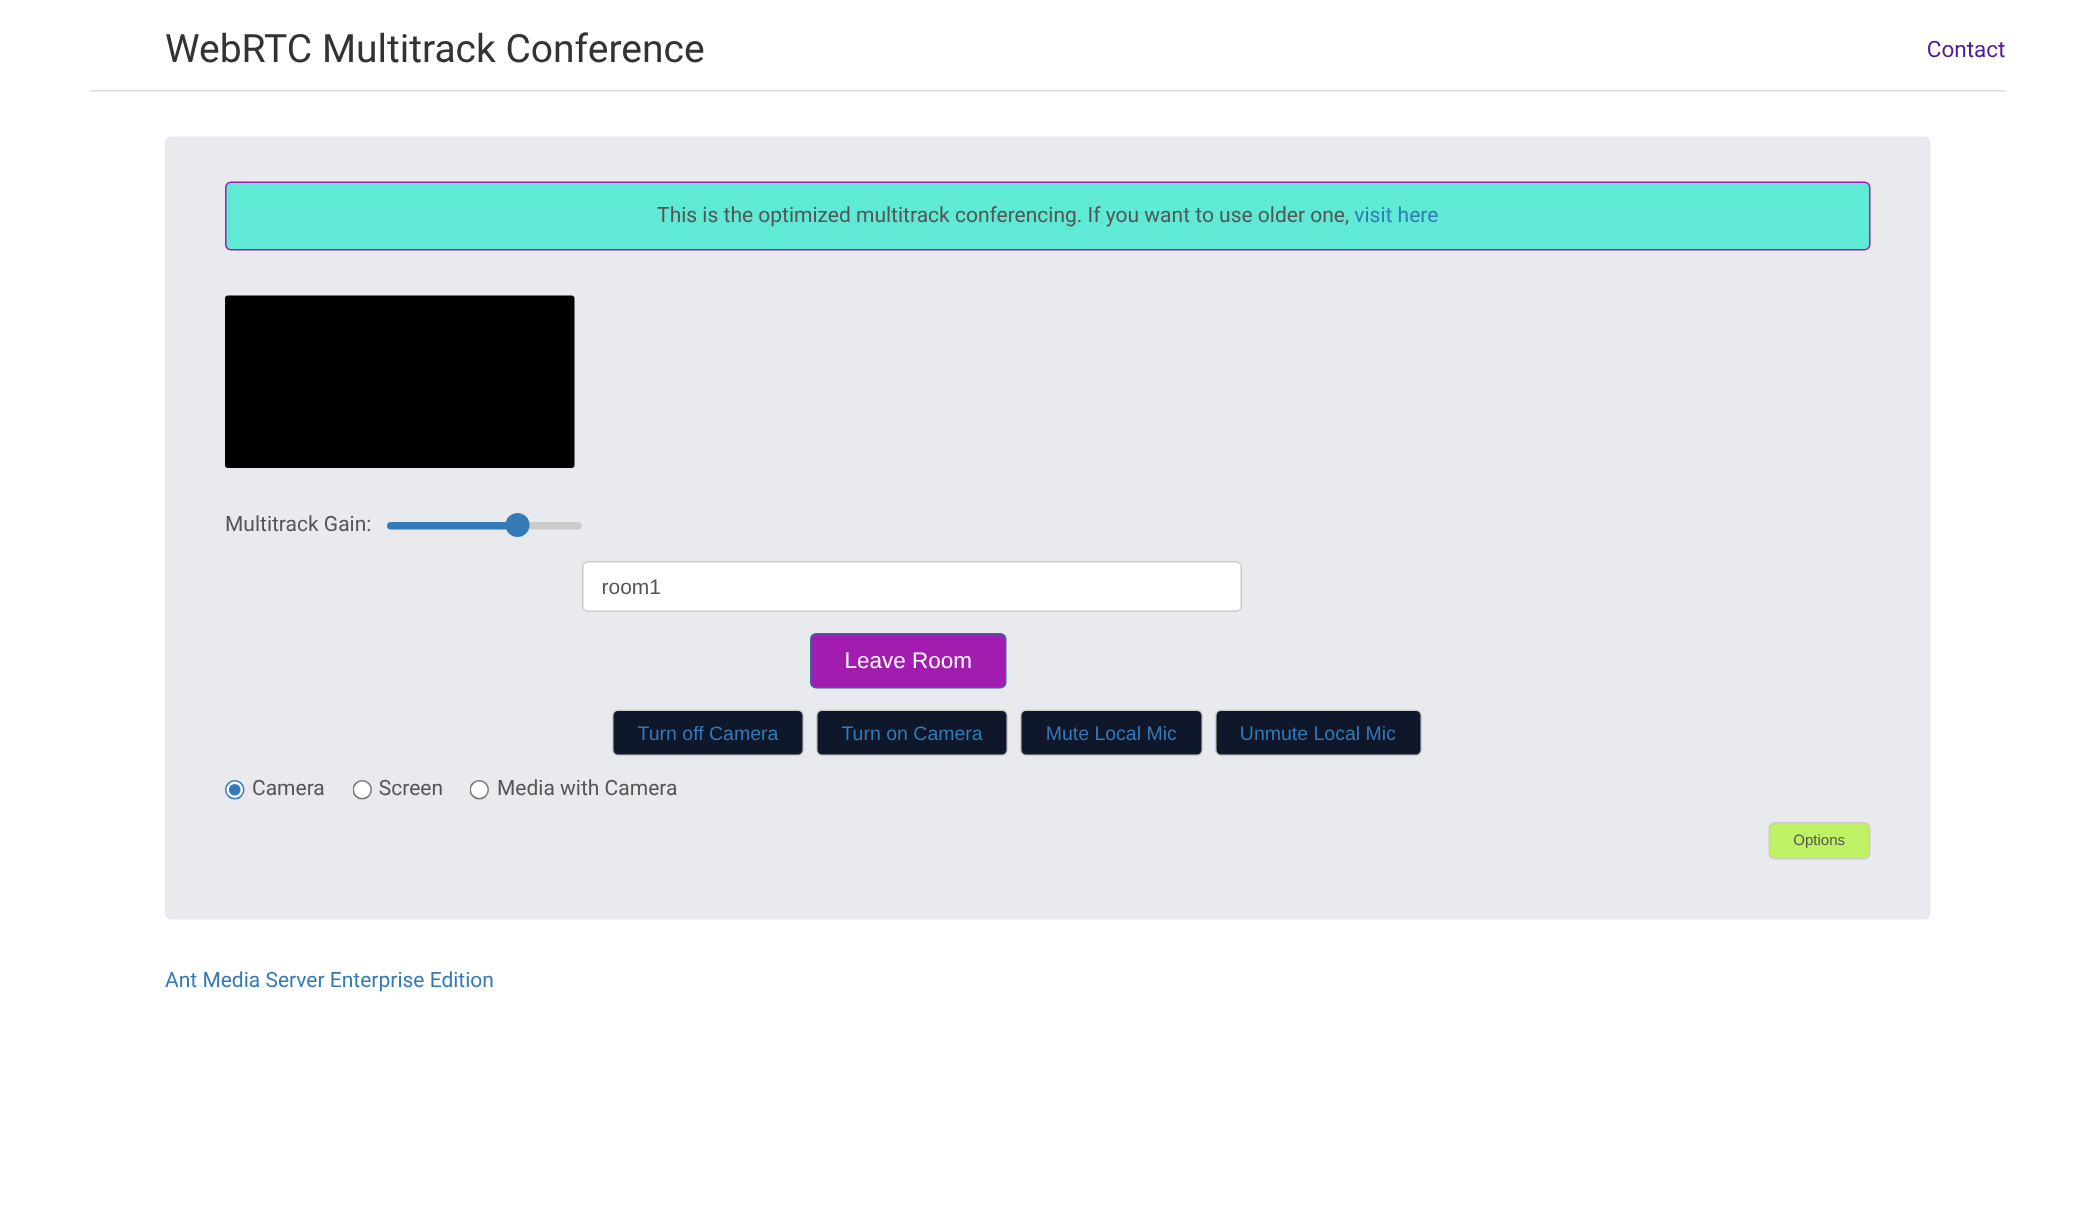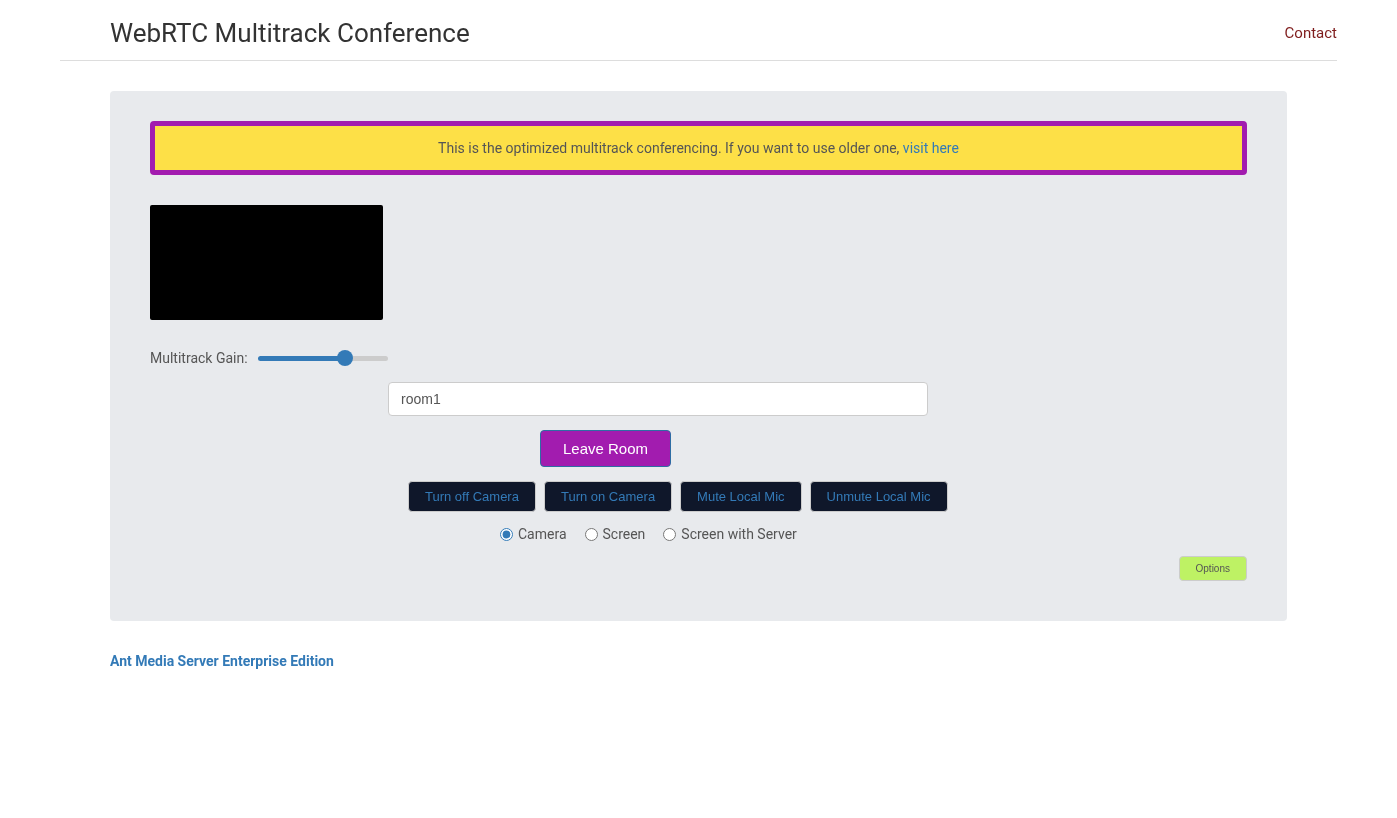--- a/index.html
+++ b/index.html
@@ -32,7 +32,7 @@
 
     .header-contact {
       font-size: 15px;
-      color: #7f1d1d;
+      color: #4c1d95;
       text-decoration: none;
       cursor: pointer;
     }

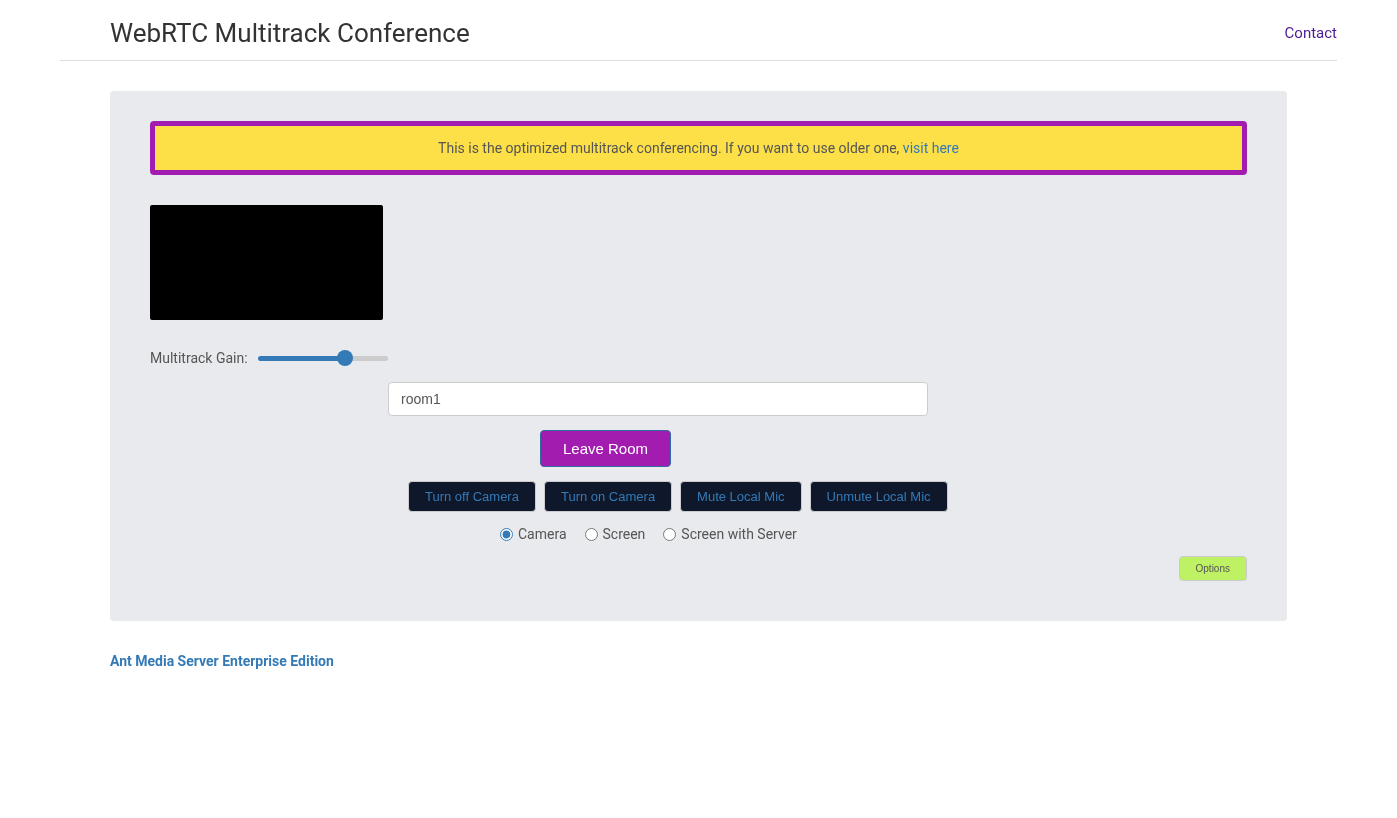--- a/index.html
+++ b/index.html
@@ -53,8 +53,8 @@
 
     
     .info-banner {
-      background-color: #fde047;
-      border: 5px solid #a21caf;
+      background-color: #5eead4;
+      border: 1px solid #a21caf;
       border-radius: 4px;
       padding: 14px 20px;
       text-align: center;

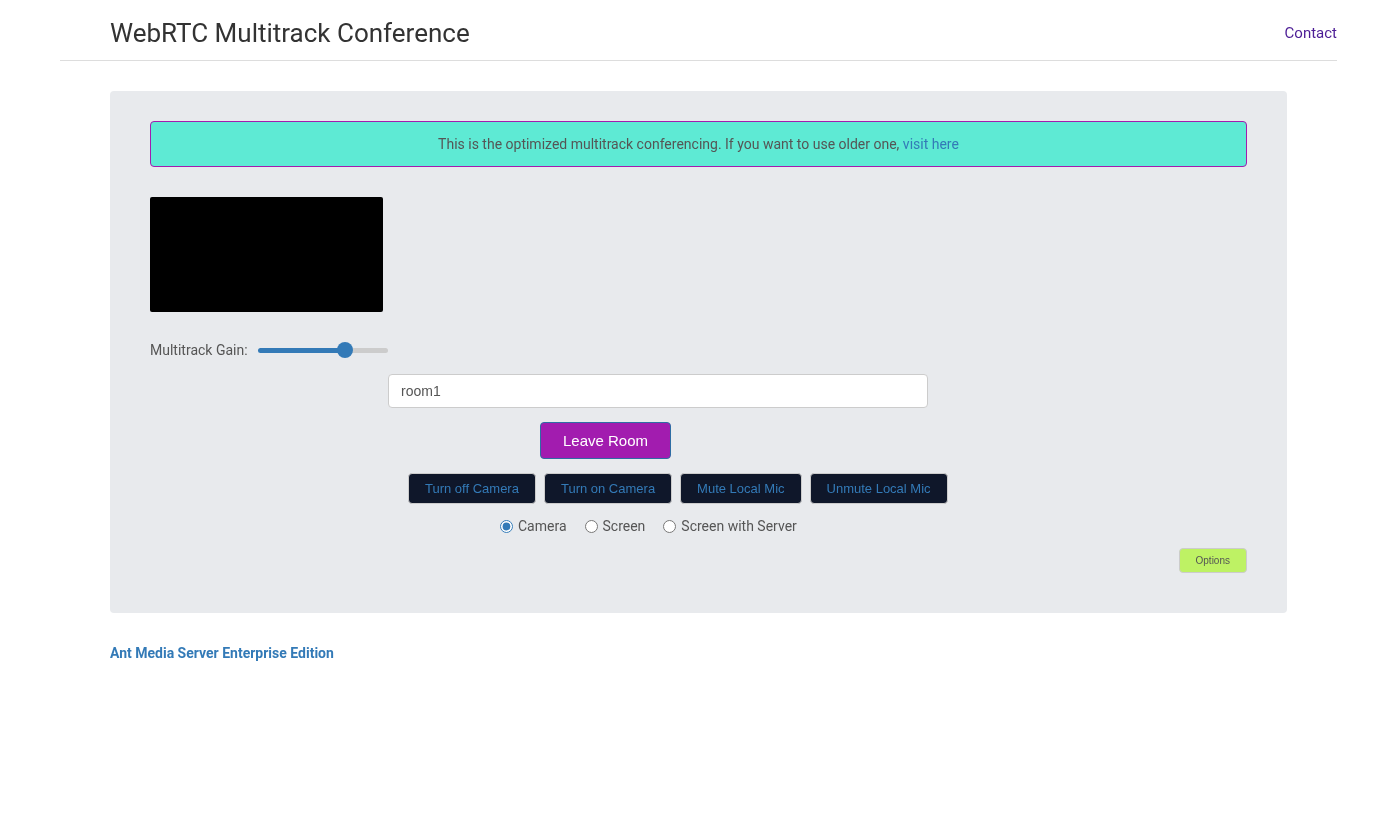--- a/index.html
+++ b/index.html
@@ -122,7 +122,7 @@
     }
 
     .room-input {
-      width: 540px;
+      width: 440px;
       padding: 8px 12px;
       font-size: 14px;
       border: 1px solid #ccc;

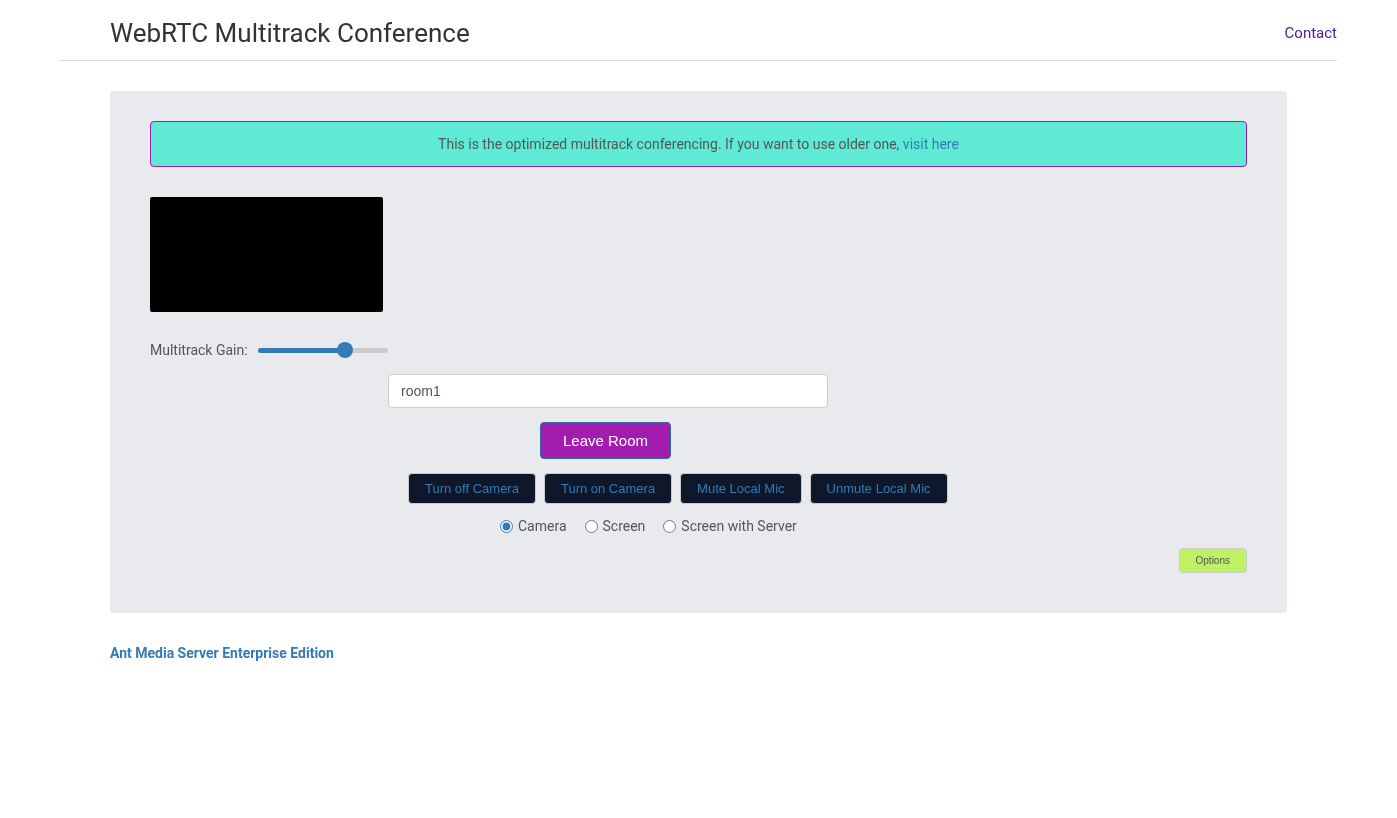--- a/index.html
+++ b/index.html
@@ -189,7 +189,6 @@
       display: flex;
       align-items: flex-start;
       gap: 18px;
-      margin-left: 350px;
       margin-bottom: 14px;
     }
 

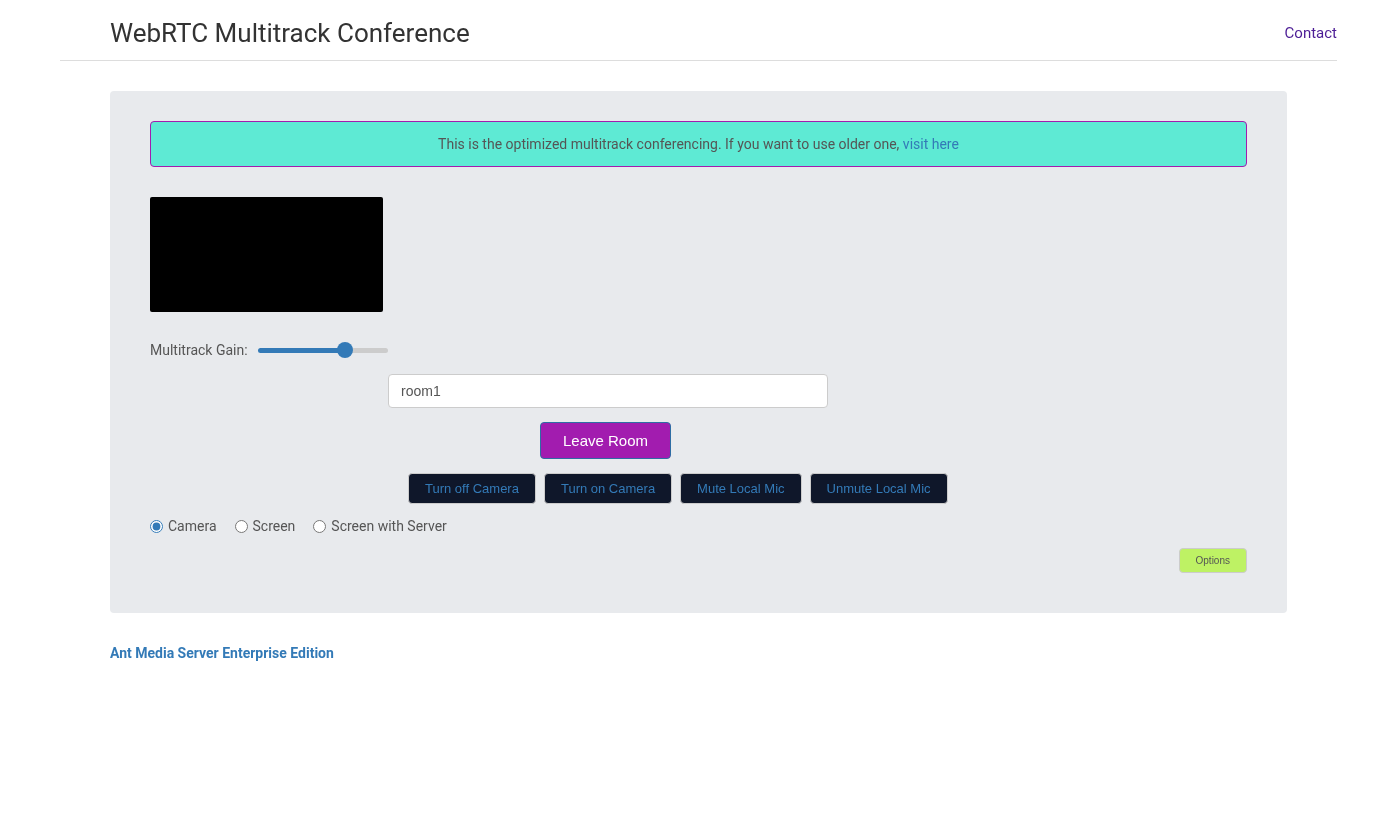--- a/index.html
+++ b/index.html
@@ -286,7 +286,7 @@
     </label>
     <label class="radio-label">
       <input type="radio" name="source" value="screen-with-camera" style="">
-      <span>Screen with Server</span>
+      <span>Media with Camera</span>
     </label>
   </div>
 

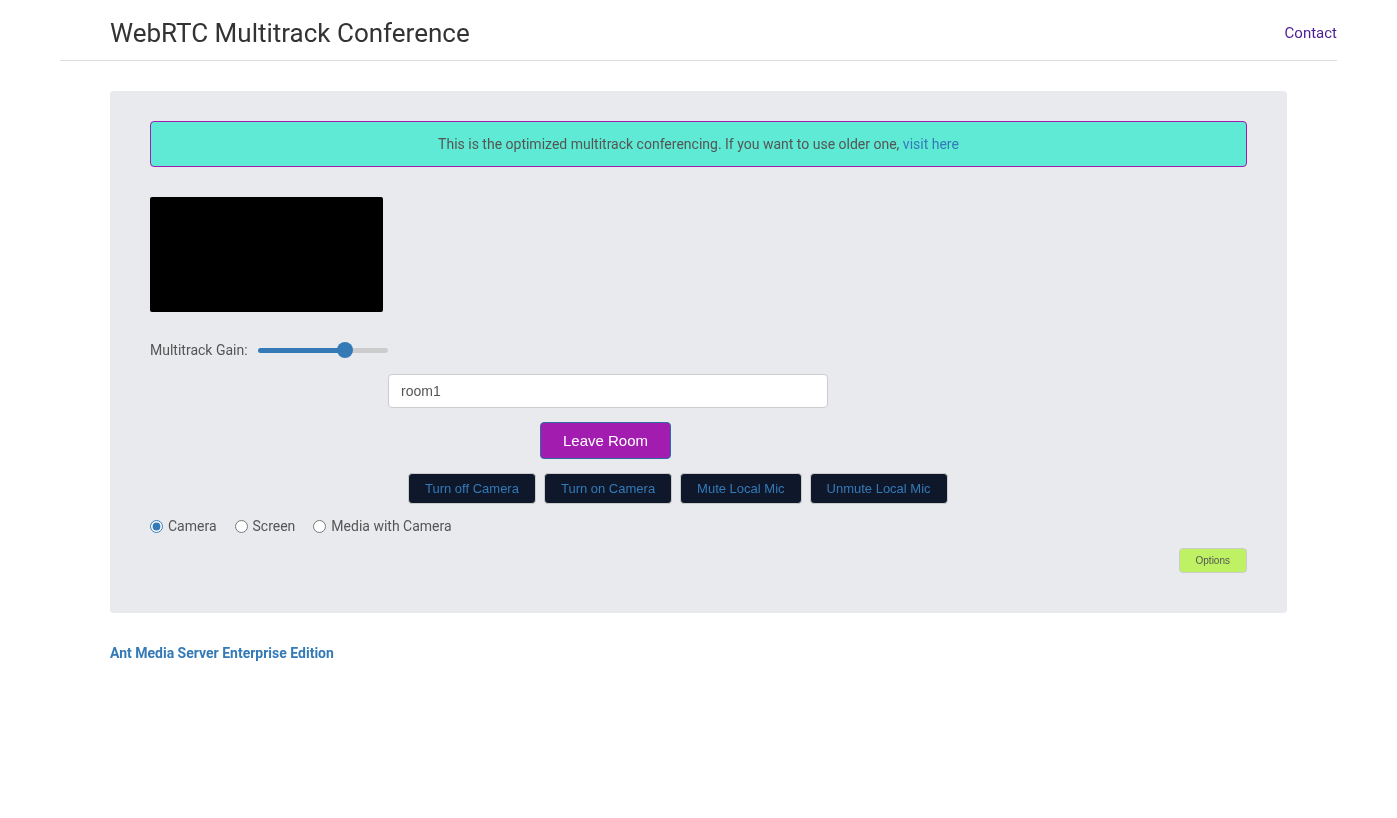--- a/index.html
+++ b/index.html
@@ -233,7 +233,6 @@
       color: #337ab7;
       text-decoration: none;
       cursor: pointer;
-      font-weight: bold;
     }
   </style>
 </head>

